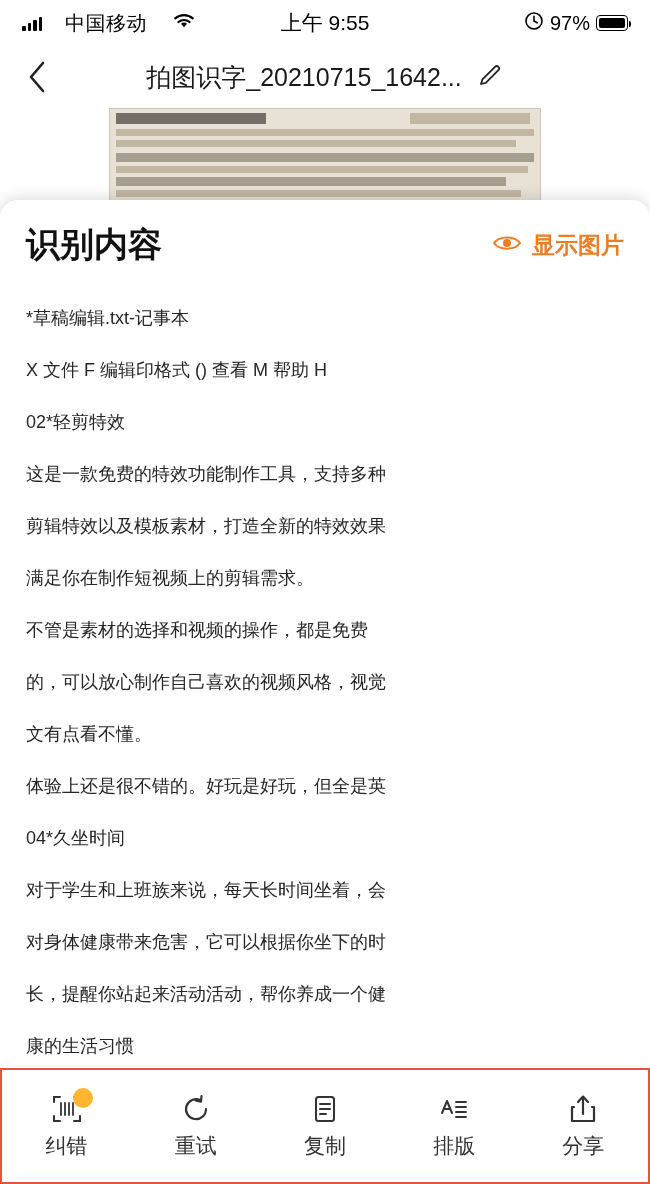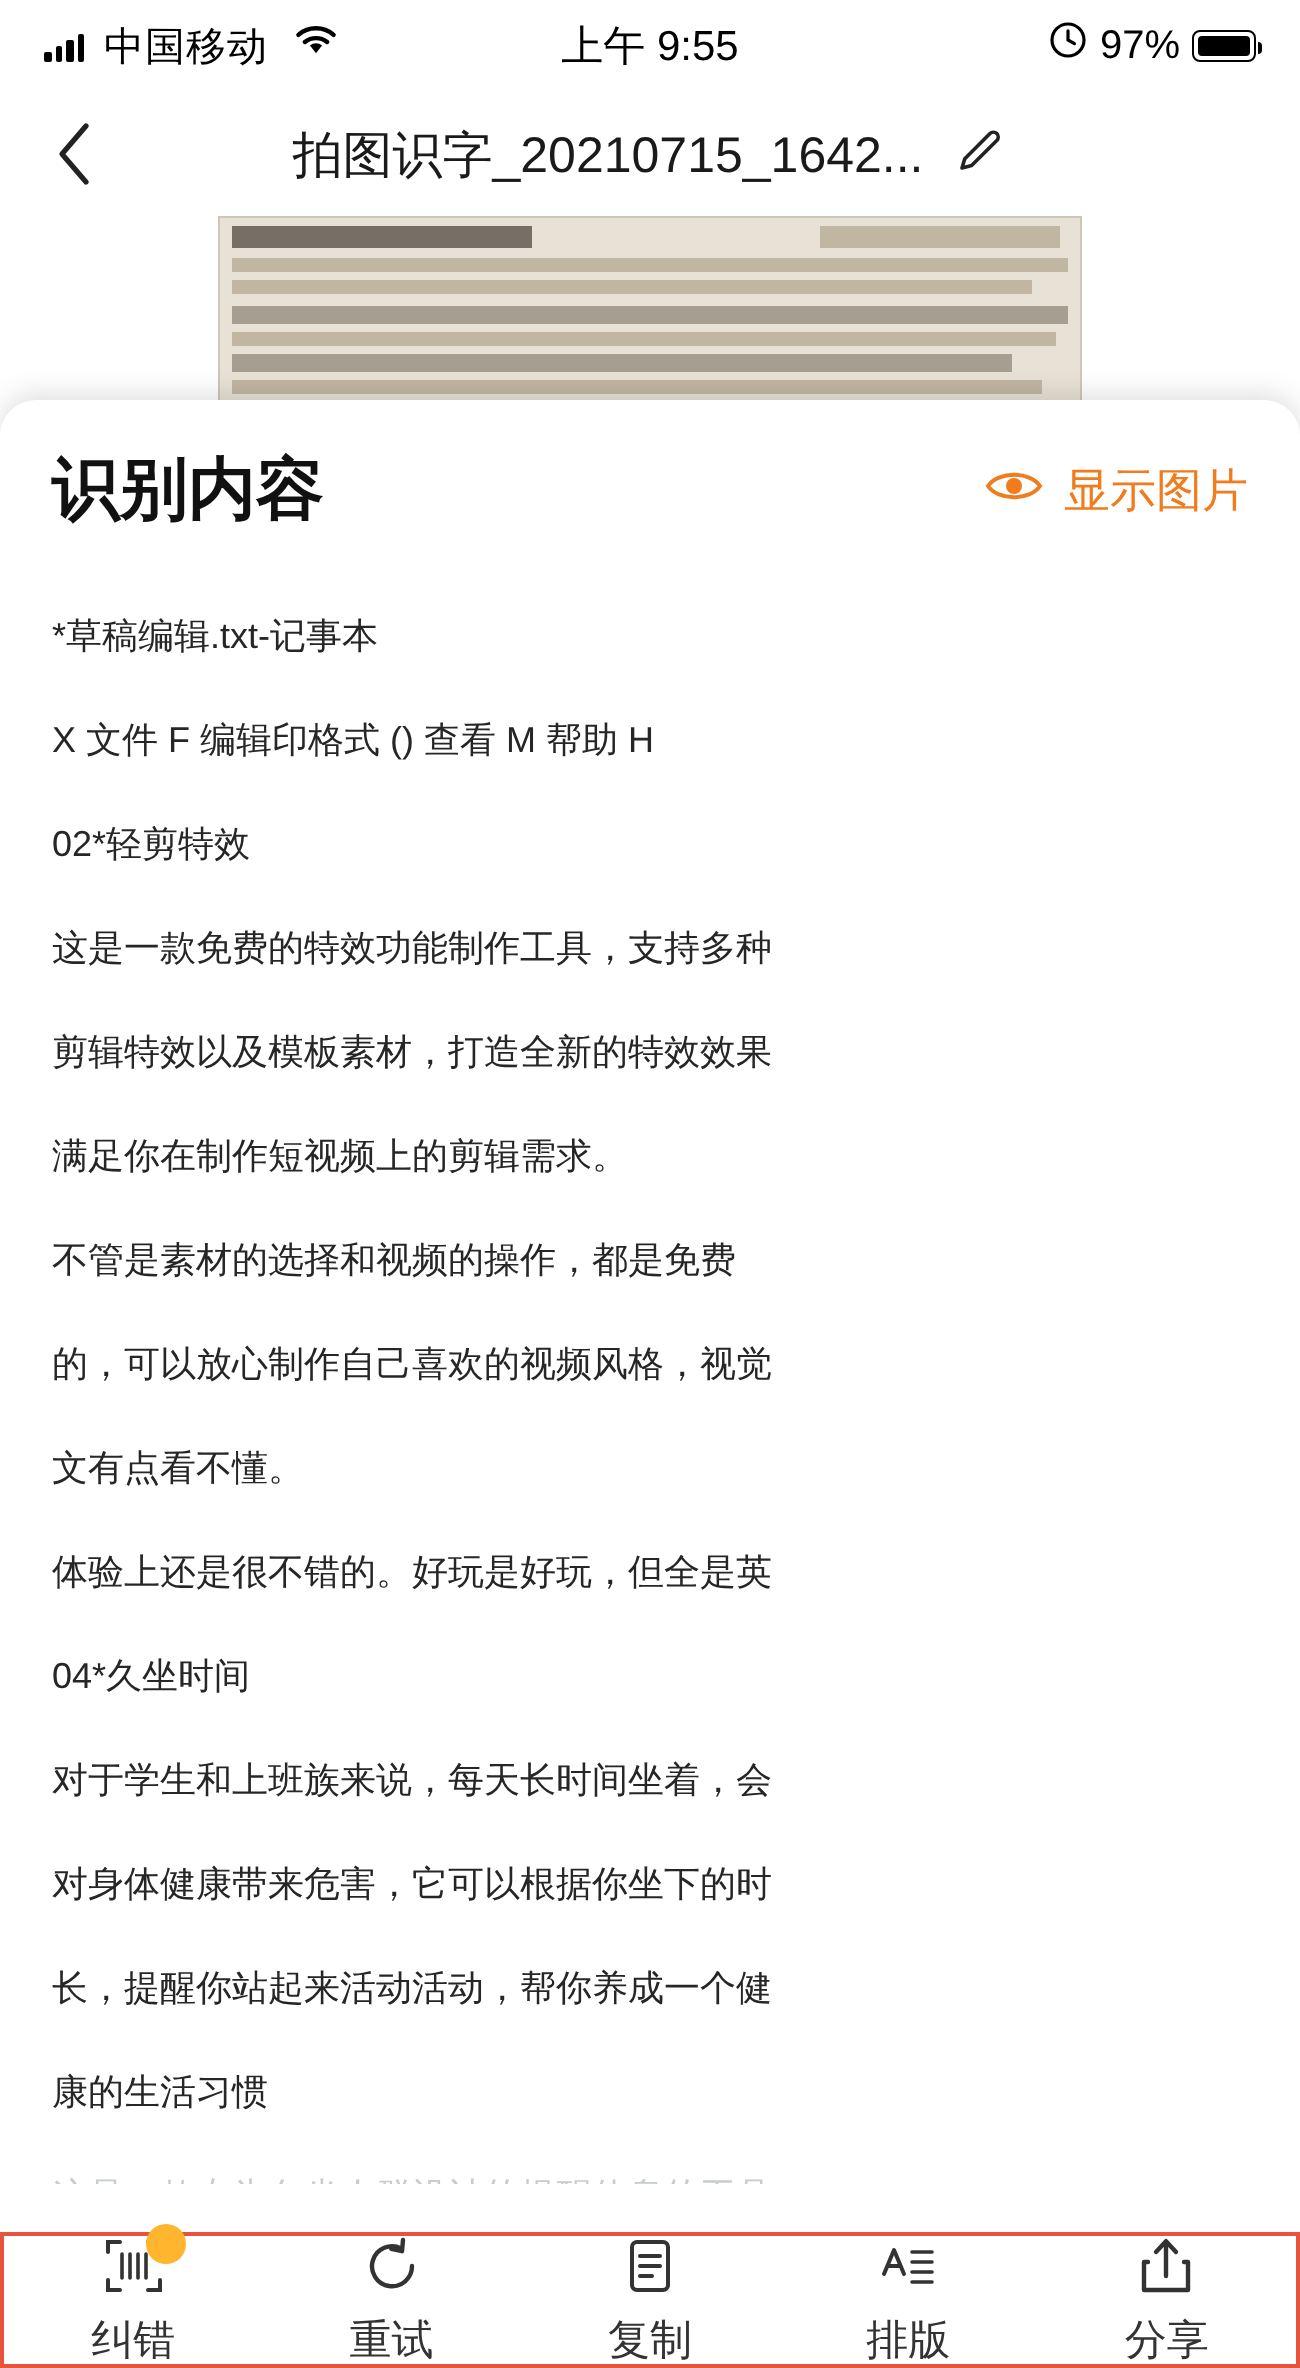--- a/index.html
+++ b/index.html
@@ -31,7 +31,7 @@
   .status-left {
     display: flex;
     align-items: center;
-    gap: 10px;
+    gap: 23px;
   }
   .signal-bars {
     display: flex;

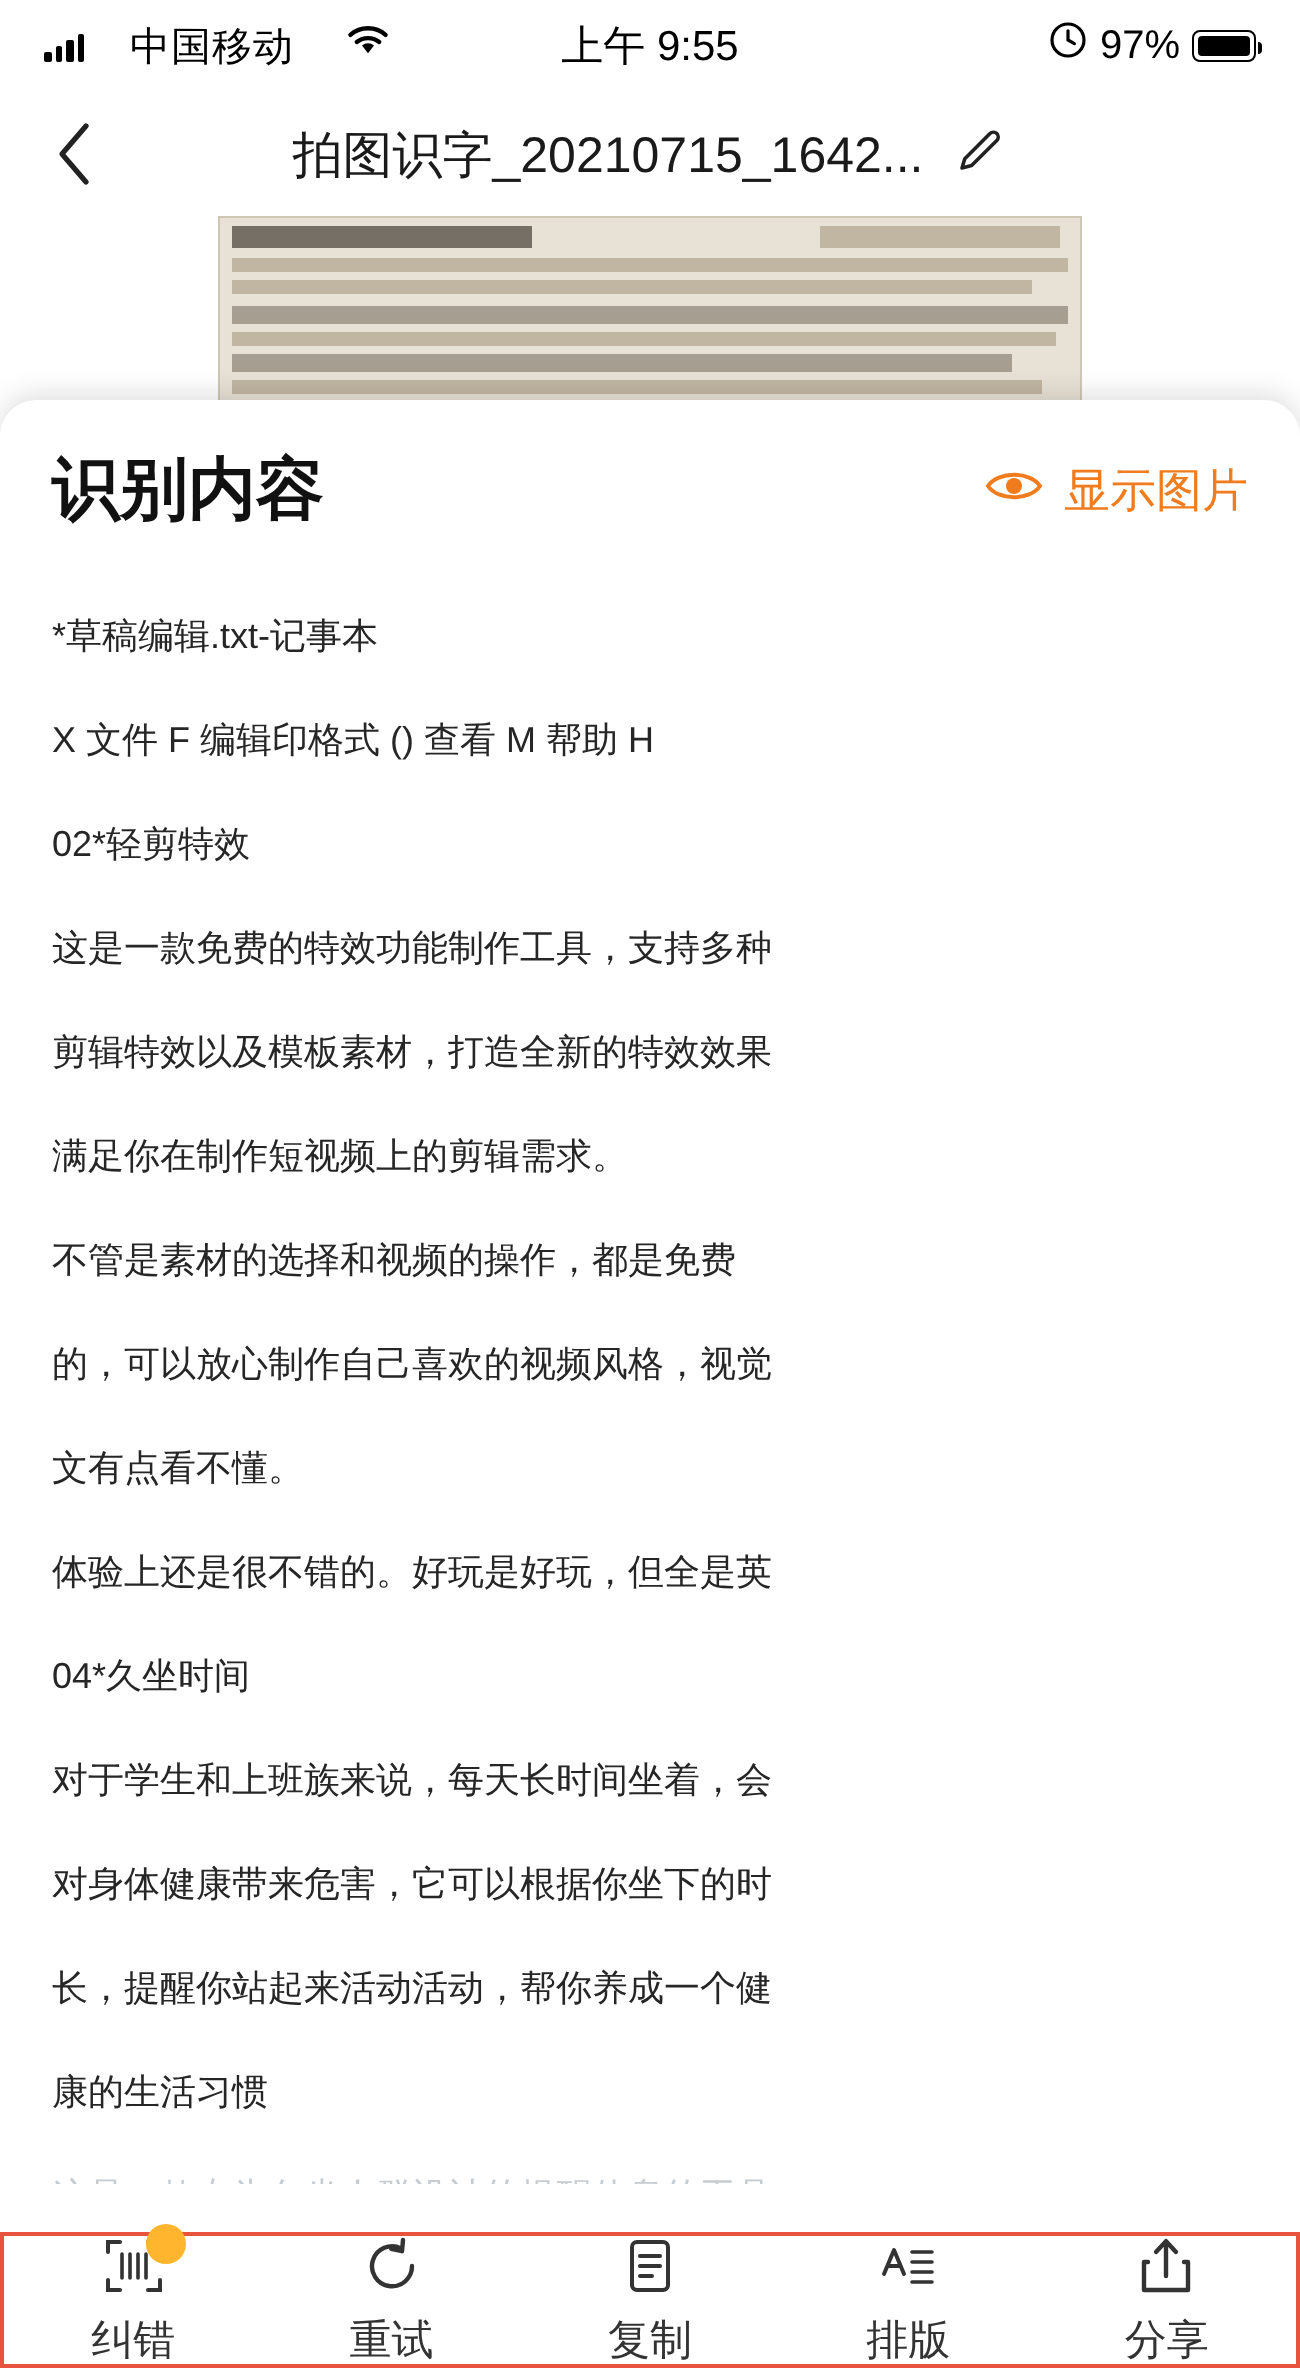--- a/index.html
+++ b/index.html
@@ -199,6 +199,7 @@
   .show-image-label {
     font-size: 23px;
     color: #f07c1e;
+    font-weight: bold;
   }
   .ocr-body {
     flex: 1;

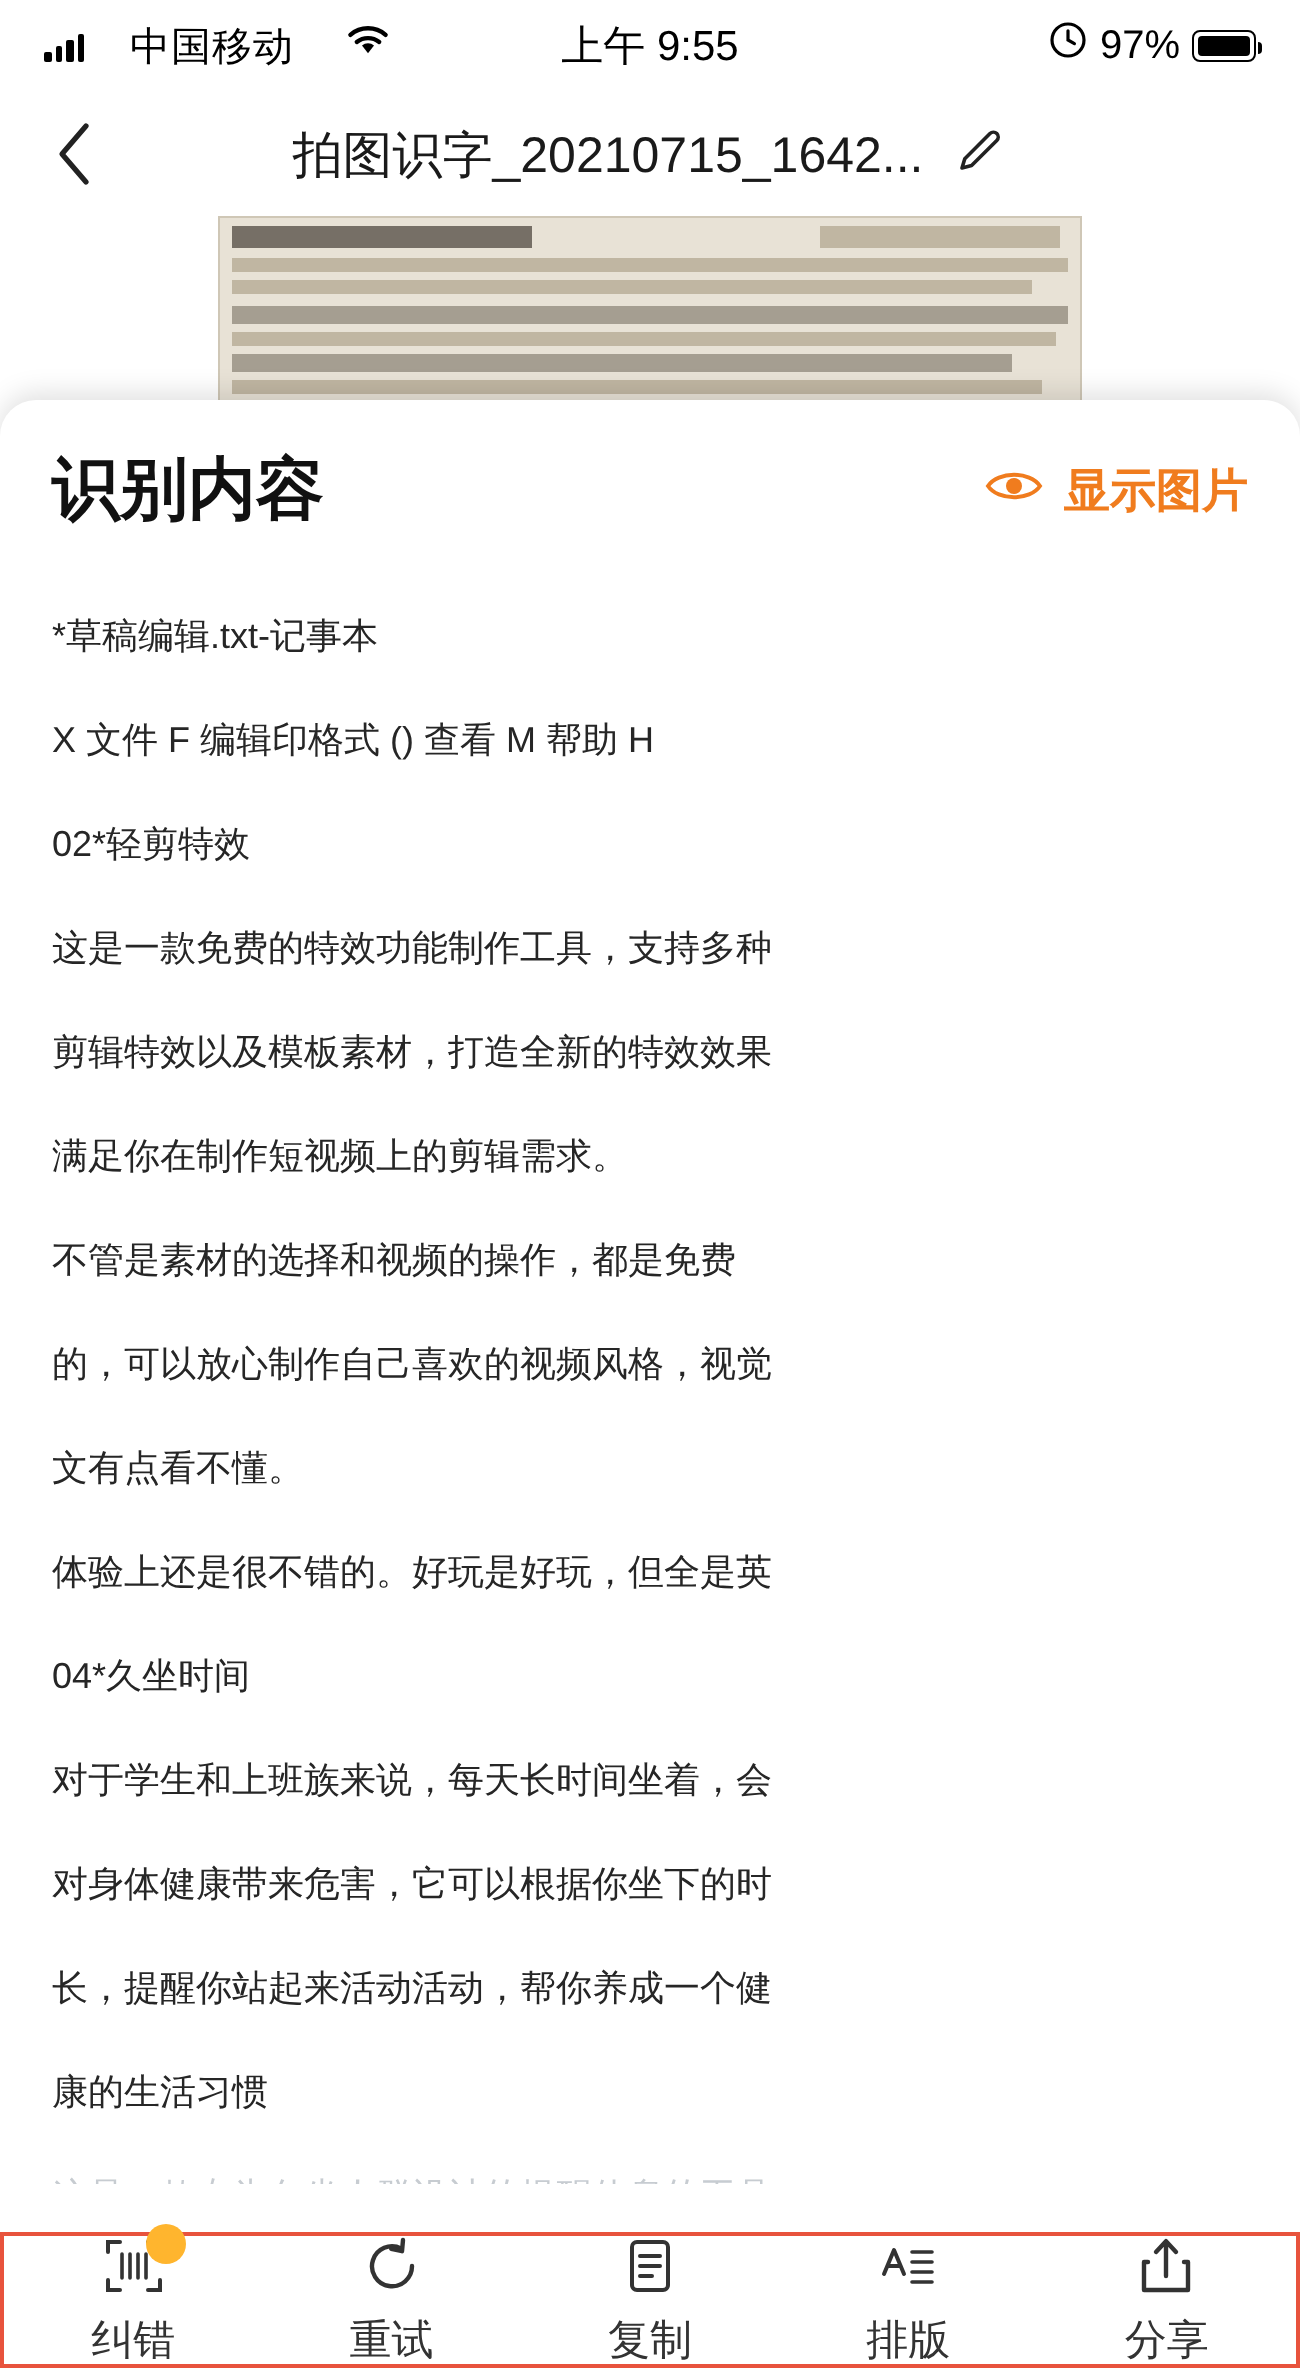--- a/index.html
+++ b/index.html
@@ -223,7 +223,7 @@
 
   
   .toolbar {
-    height: 68px;
+    height: 116px;
     border: 2px solid #e8533d;
     display: flex;
     align-items: center;

